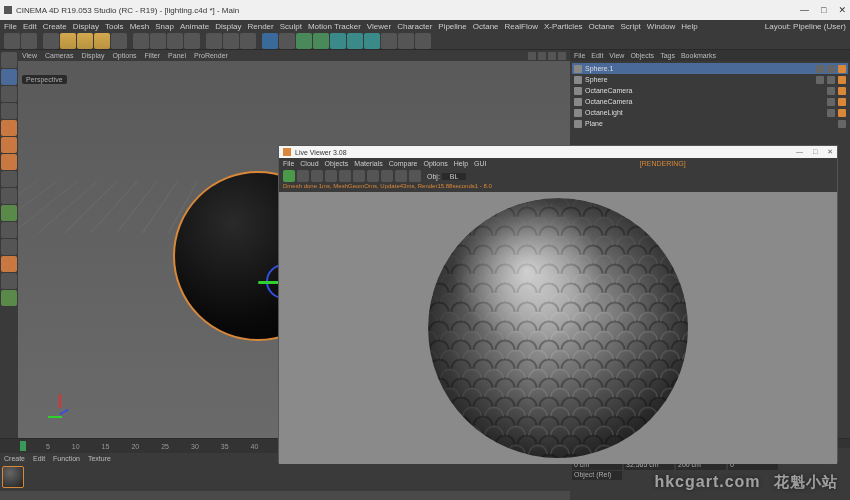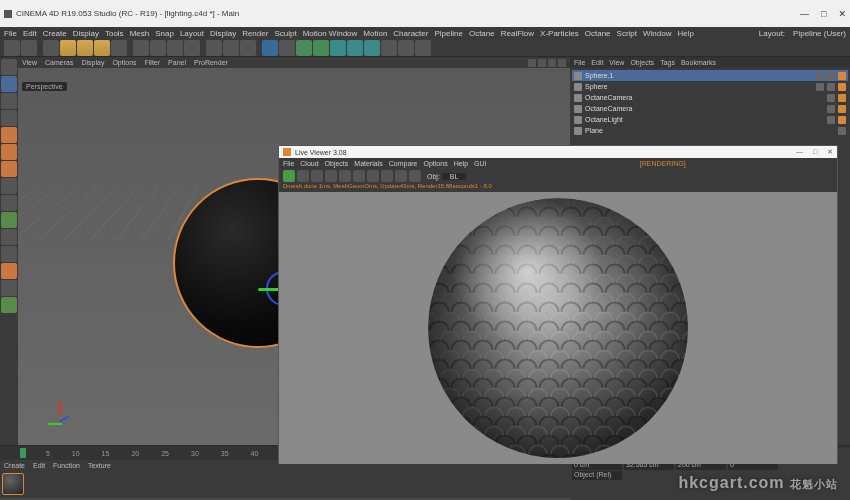--- a/index.html
+++ b/index.html
@@ -5,7 +5,7 @@
 * { margin: 0; padding: 0; box-sizing: border-box; font-family: Arial, sans-serif; }
 body { background: #4a4a4a; width: 850px; height: 500px; overflow: hidden; position: relative; font-size: 9px; color: #ccc; }
 
-.titlebar { background: #f0f0f0; height: 27px; display: flex; align-items: center; padding: 0 4px; color: #333; font-size: 8px; }
+.titlebar { background: #f0f0f0; height: 20px; display: flex; align-items: center; padding: 0 4px; color: #333; font-size: 8px; }
 .titlebar-icon { width: 8px; height: 8px; background: #555; margin-right: 4px; }
 .titlebar-controls { margin-left: auto; display: flex; gap: 12px; font-size: 9px; color: #333; }
 

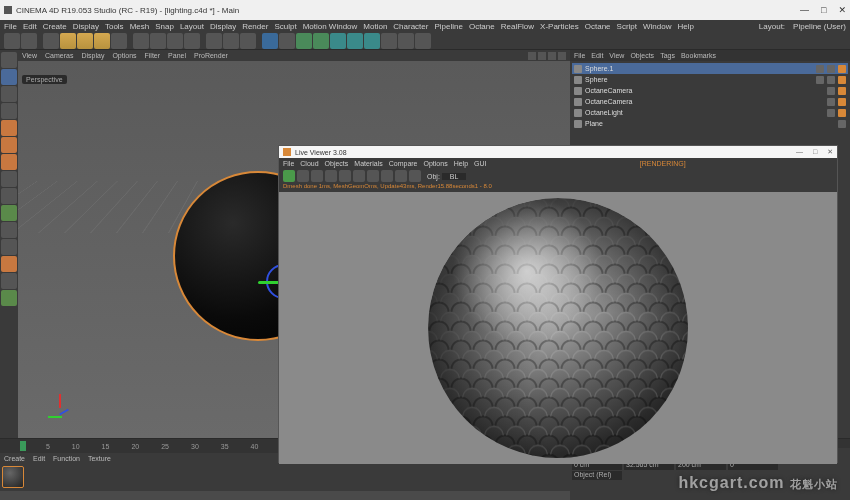--- a/index.html
+++ b/index.html
@@ -115,7 +115,7 @@
   <span>Tools</span>
   <span>Mesh</span>
   <span>Snap</span>
-  <span>Layout</span>
+  <span>Animate</span>
   <span>Display</span>
   <span>Render</span>
   <span>Sculpt</span>

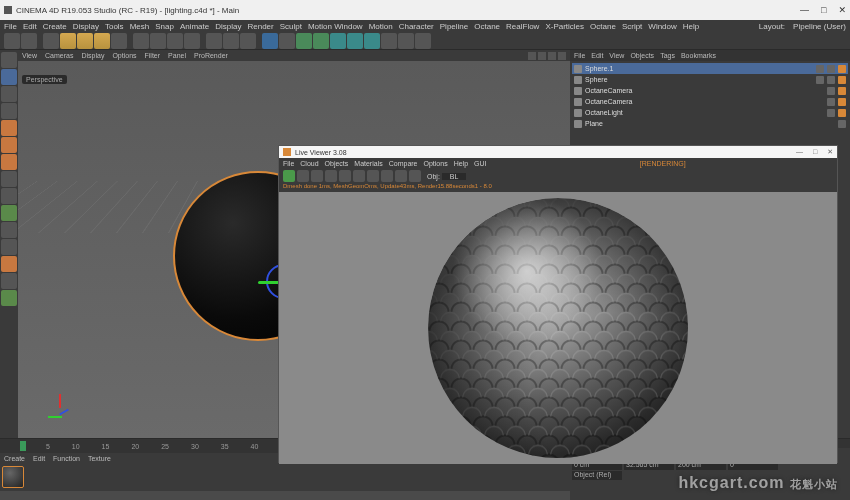--- a/index.html
+++ b/index.html
@@ -119,7 +119,7 @@
   <span>Display</span>
   <span>Render</span>
   <span>Sculpt</span>
-  <span>Motion Window</span>
+  <span>Motion Tracker</span>
   <span>Motion</span>
   <span>Character</span>
   <span>Pipeline</span>

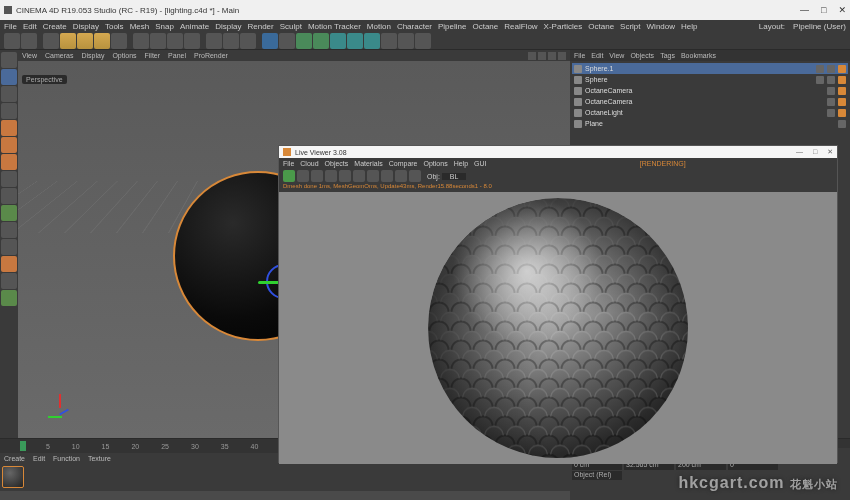--- a/index.html
+++ b/index.html
@@ -120,7 +120,7 @@
   <span>Render</span>
   <span>Sculpt</span>
   <span>Motion Tracker</span>
-  <span>Motion</span>
+  <span>Viewer</span>
   <span>Character</span>
   <span>Pipeline</span>
   <span>Octane</span>

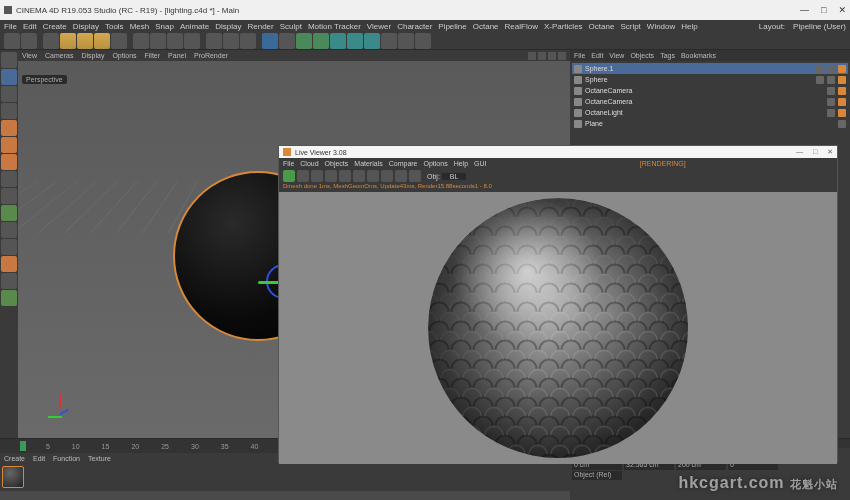--- a/index.html
+++ b/index.html
@@ -11,7 +11,7 @@
 
 .main-menu { background: #3a3a3a; height: 12px; display: flex; align-items: center; padding: 0 4px; gap: 6px; font-size: 8px; color: #ccc; }
 .main-menu span { cursor: pointer; }
-.main-menu .right { margin-left: auto; display: flex; align-items: center; gap: 8px; }
+.main-menu .right { margin-left: auto; display: flex; align-items: center; gap: 2px; }
 
 .toolbar-row { background: #3a3a3a; height: 18px; display: flex; align-items: center; padding: 0 4px; gap: 1px; border-bottom: 1px solid #2a2a2a; }
 .tool-btn { width: 16px; height: 16px; background: #555; border-radius: 2px; cursor: pointer; display: flex; align-items: center; justify-content: center; }

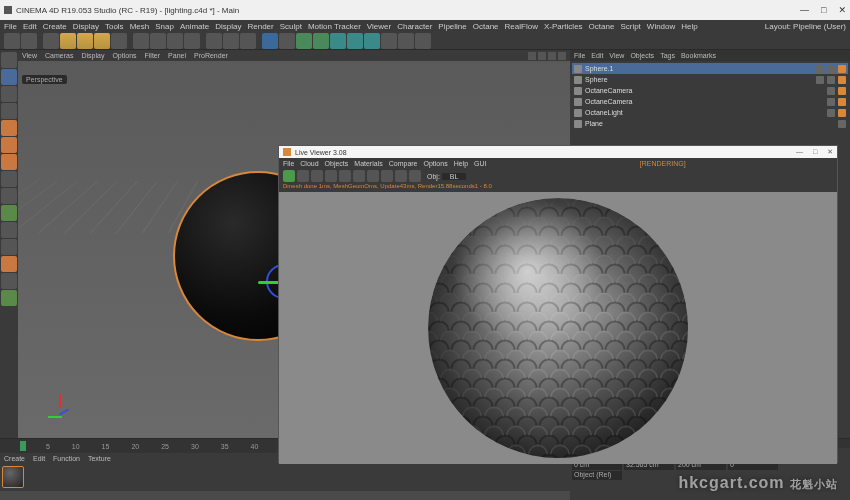--- a/index.html
+++ b/index.html
@@ -92,7 +92,7 @@
 .scales-shadow { position: absolute; inset: 0; background: radial-gradient(circle at 70% 75%, transparent 30%, rgba(0,0,0,0.6) 75%); border-radius: 50%; }
 
 .watermark { position: absolute; bottom: 8px; right: 12px; font-size: 16px; color: rgba(255,255,255,0.55); font-weight: bold; letter-spacing: 1px; text-shadow: 0 0 4px rgba(0,0,0,0.5); }
-.watermark-cn { font-size: 11px; margin-left: 0; }
+.watermark-cn { font-size: 15px; margin-left: 8px; }
 </style>
 </head>
 <body>

